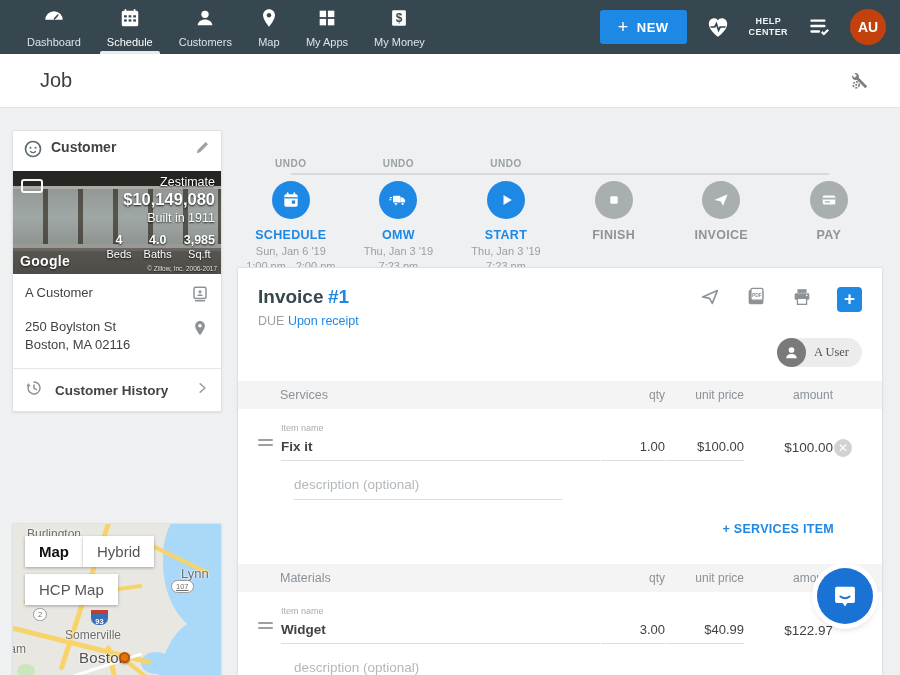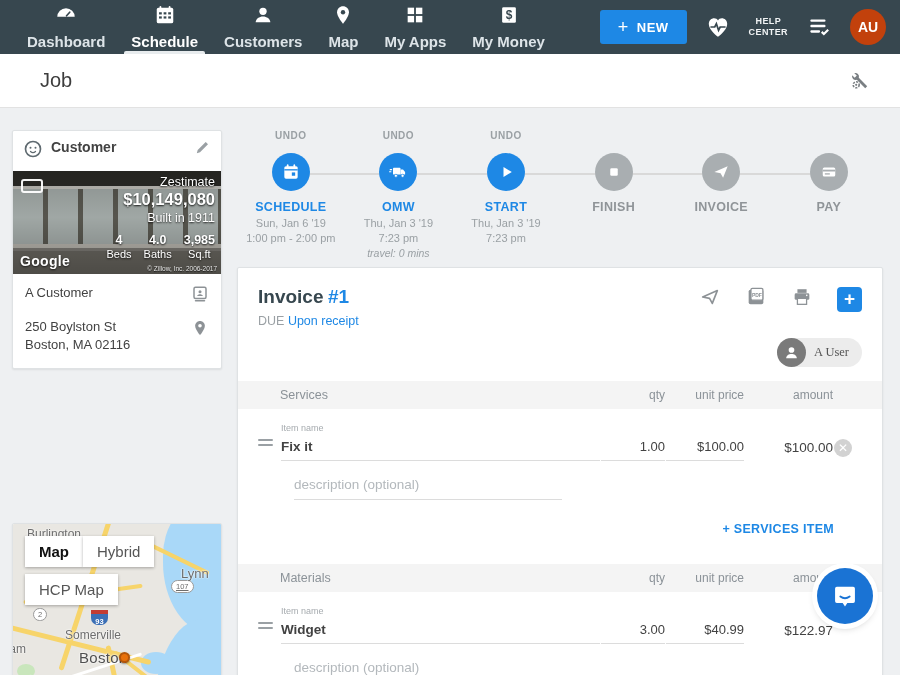--- a/index.html
+++ b/index.html
@@ -11,7 +11,7 @@
   .nav-item { display:flex; flex-direction:column; align-items:center; justify-content:center; gap:3px;
               padding:0 13px; position:relative; cursor:pointer; }
   .nav-item svg { width:22px; height:22px; }
-  .nav-item .nv-label { font-size:15px; font-weight:bold; color:#dde4e8; white-space:nowrap; }
+  .nav-item .nv-label { font-size:11px; font-weight:normal; color:#dde4e8; white-space:nowrap; }
   .nav-item.active .nv-label { color:#ffffff; }
   .nav-item.active::after { content:""; position:absolute; bottom:0; left:6px; right:6px; height:3px;
               background:#e8ecee; border-radius:2px 2px 0 0; }

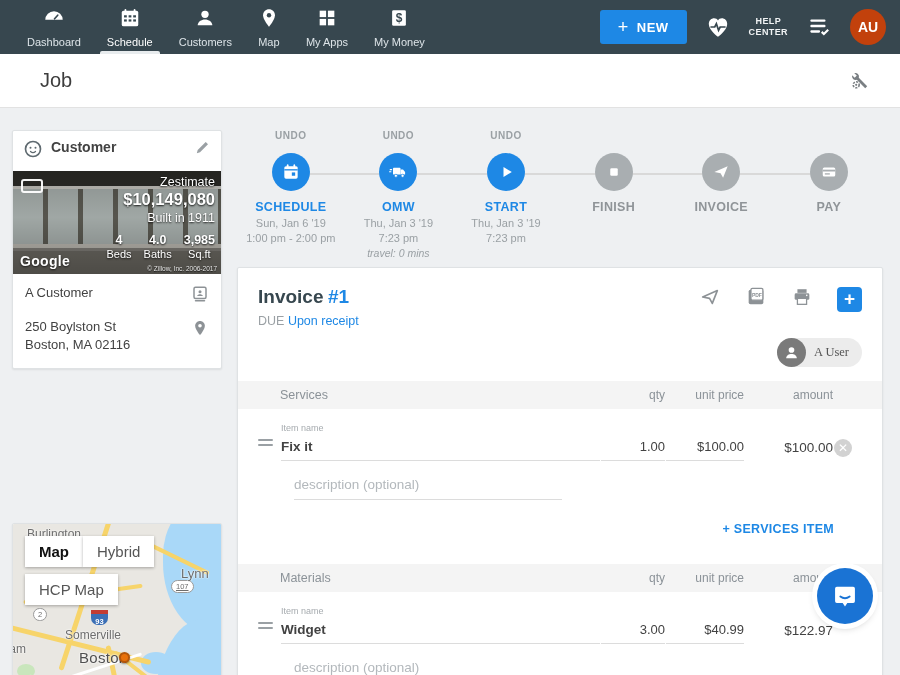--- a/index.html
+++ b/index.html
@@ -88,7 +88,7 @@
   .main-col { position:absolute; left:237px; top:22px; width:646px; }
   .steps { position:relative; display:flex; }
   .steps .wire { position:absolute; left:54px; right:54px; top:43px; height:2px; background:#d9d9d9; }
-  .step { width:107.6px; display:flex; flex-direction:column; align-items:center; position:relative; }
+  .step { width:107.6px; display:flex; flex-direction:column; align-items:center; position:relative;margin-top:28px; }
   .undo { height:16px; font-size:10px; font-weight:bold; letter-spacing:.5px; color:#9aa0a4; cursor:pointer; margin-bottom:7px; }
   .circle { width:38px; height:38px; border-radius:50%; display:flex; align-items:center; justify-content:center; cursor:pointer; z-index:1; }
   .circle.done { background:#1e88e5; }

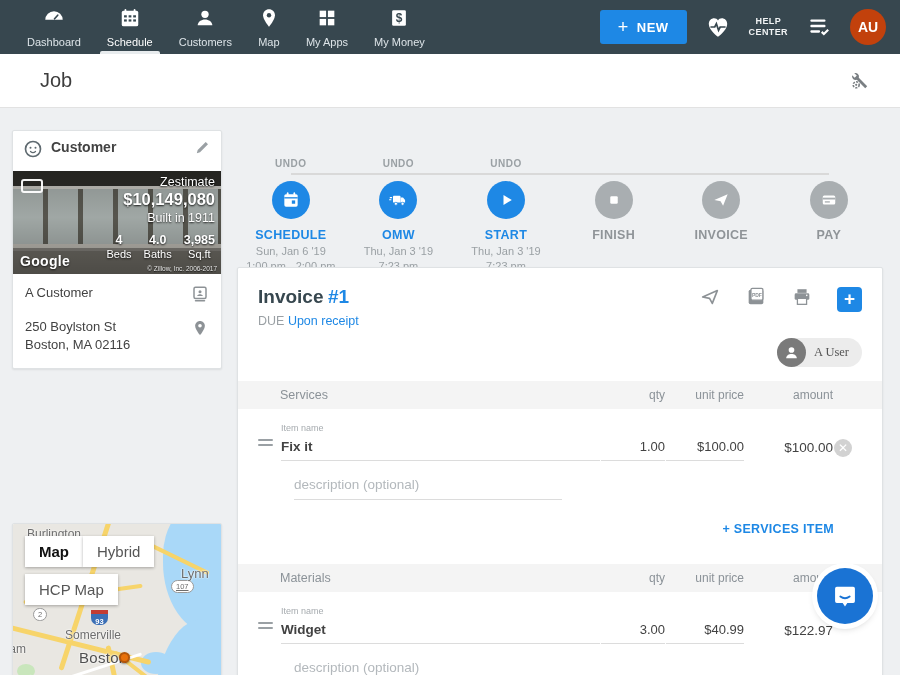--- a/index.html
+++ b/index.html
@@ -302,6 +302,17 @@
             </svg></span>
       </div>
     </div>
+    <div class="hist-row">
+      <span><svg width="18" height="18" viewBox="0 0 24 24">
+            <path d="M12 4a8 8 0 1 1-7.4 5" fill="none" stroke="#8d9296" stroke-width="2" stroke-linecap="round"></path>
+            <polygon points="2.2,9.8 7.6,9.6 4.4,5.2" fill="#8d9296"></polygon>
+            <polyline points="12,8 12,12.5 15.5,14.2" fill="none" stroke="#8d9296" stroke-width="2" stroke-linecap="round"></polyline>
+          </svg></span>
+      <span class="txt">Customer History</span>
+      <span><svg width="14" height="14" viewBox="0 0 24 24">
+            <polyline points="8,4 17,12 8,20" fill="none" stroke="#9aa0a4" stroke-width="2.5"></polyline>
+          </svg></span>
+    </div>
   </div>
 
   <div class="card map-card">

